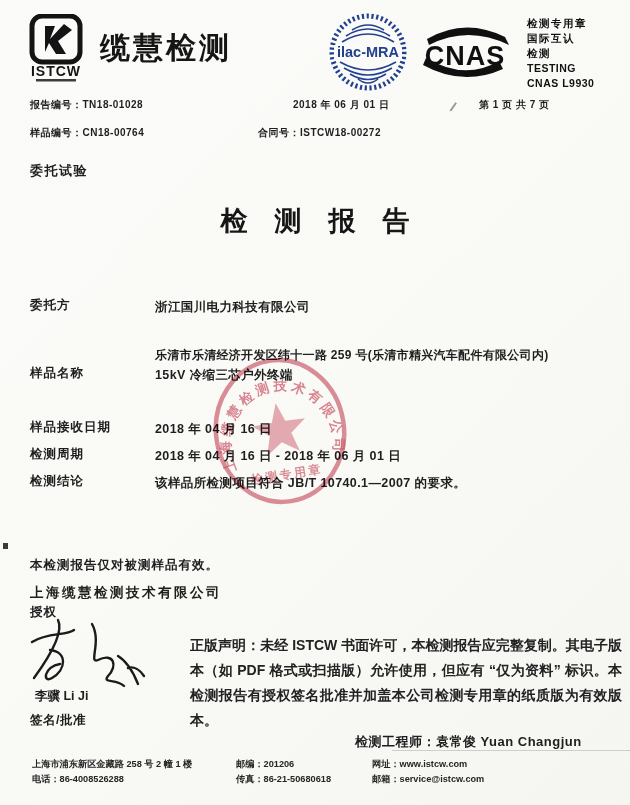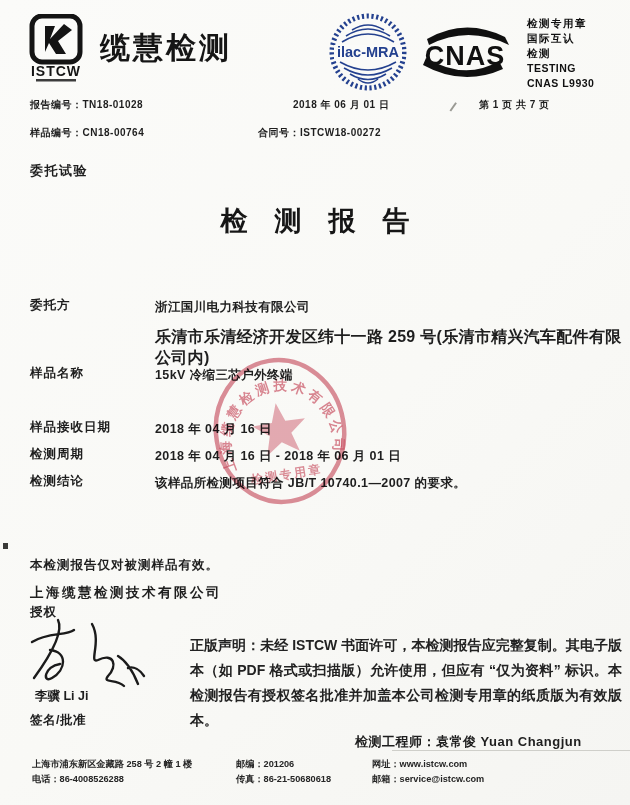--- a/index.html
+++ b/index.html
@@ -16,7 +16,7 @@
   .lbl{display:inline-block;width:125px;font-size:12.5px;font-weight:700;letter-spacing:1px;vertical-align:top;}
   .val{font-size:12.5px;font-weight:700;letter-spacing:.4px;text-align:center;}
   .row{white-space:nowrap;}
-  .addr{font-size:16px;font-weight:700;letter-spacing:.3px;}
+  .addr{font-size:12px;font-weight:700;letter-spacing:.3px;margin-top:20px;}
   .disclaimer{width:432px;font-size:14px;font-weight:700;line-height:1.78;color:#222;text-align:justify;}
   .accred{font-size:10.5px;font-weight:700;line-height:15px;letter-spacing:1.5px;color:#111;}
   .accred .en{letter-spacing:.5px;}

